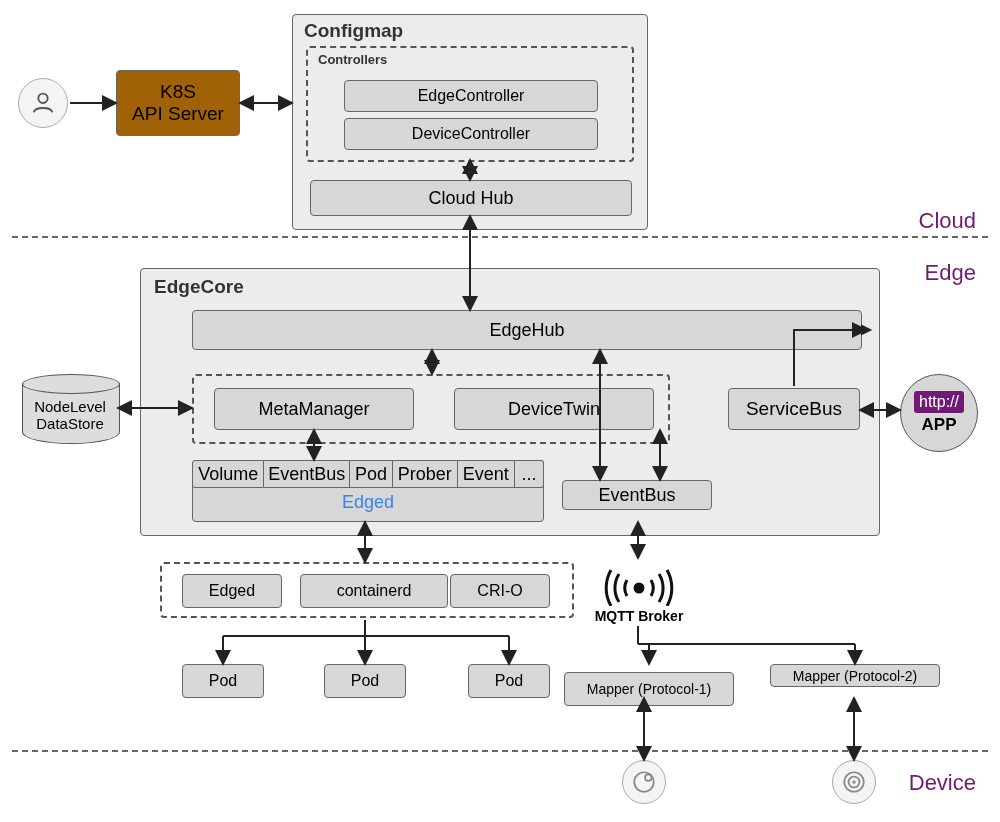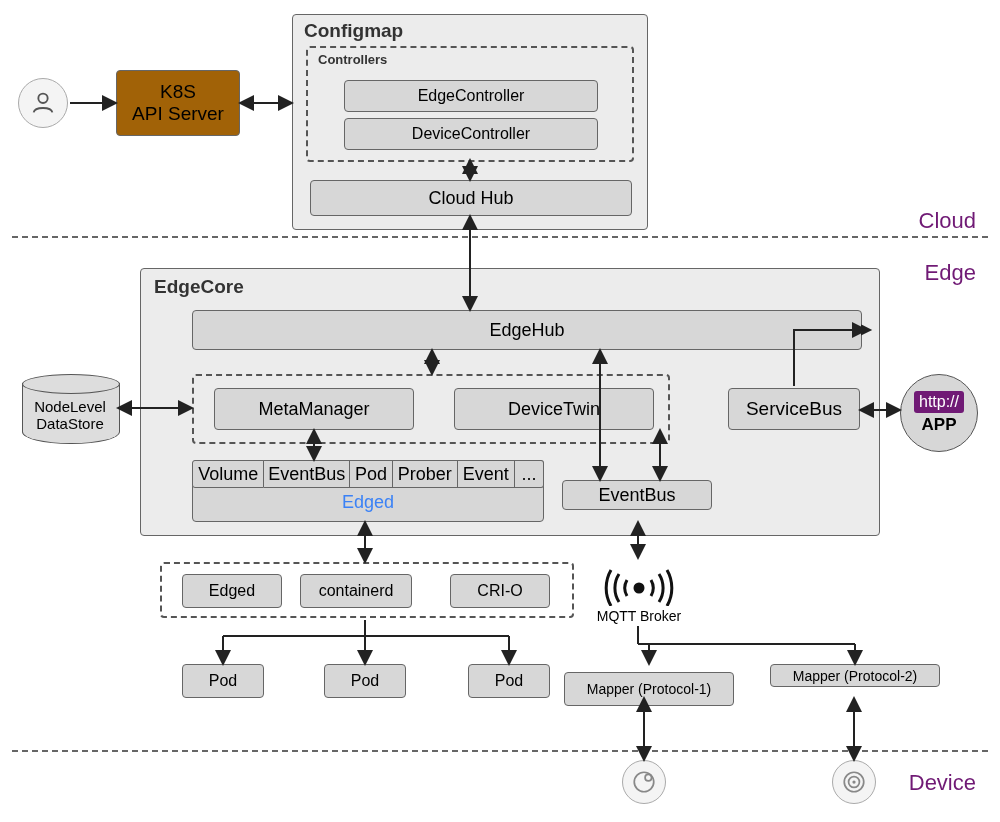--- a/index.html
+++ b/index.html
@@ -87,7 +87,7 @@
 
 <div class="el dash" style="left:160px;top:562px;width:414px;height:56px;background:transparent"></div>
 <div class="el box small" style="left:182px;top:574px;width:100px;height:34px">Edged</div>
-<div class="el box small" style="left:300px;top:574px;width:112px;height:34px">containerd</div>
+<div class="el box small" style="left:300px;top:574px;width:148px;height:34px">containerd</div>
 <div class="el box small" style="left:450px;top:574px;width:100px;height:34px">CRI-O</div>
 
 <div class="el box small" style="left:182px;top:664px;width:82px;height:34px">Pod</div>

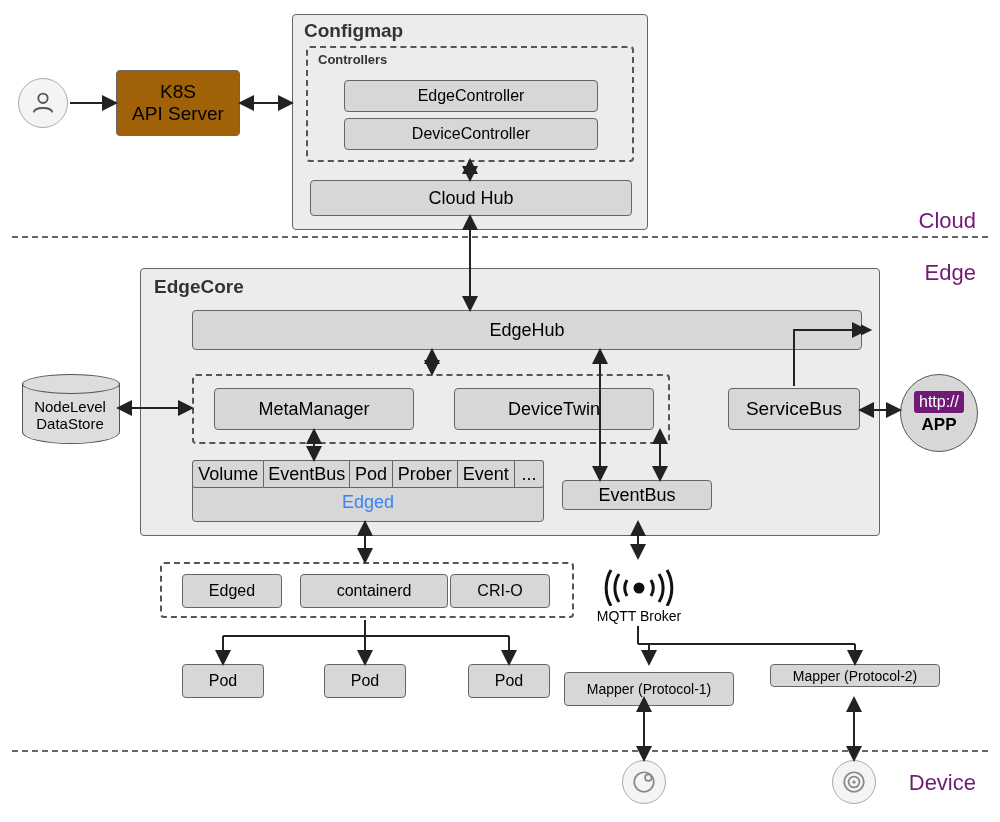--- a/index.html
+++ b/index.html
@@ -106,7 +106,7 @@
         <path d="M68 12 A36 36 0 0 1 68 48"></path>
     </g>
   </svg>
-  <div style="font-weight:normal;font-size:14px;margin-top:-2px">MQTT Broker</div>
+  <div style="font-weight:bold;font-size:14px;margin-top:-2px">MQTT Broker</div>
 </div>
 
 <div class="el box tiny" style="left:564px;top:672px;width:170px;height:34px">Mapper (Protocol-1)</div>

